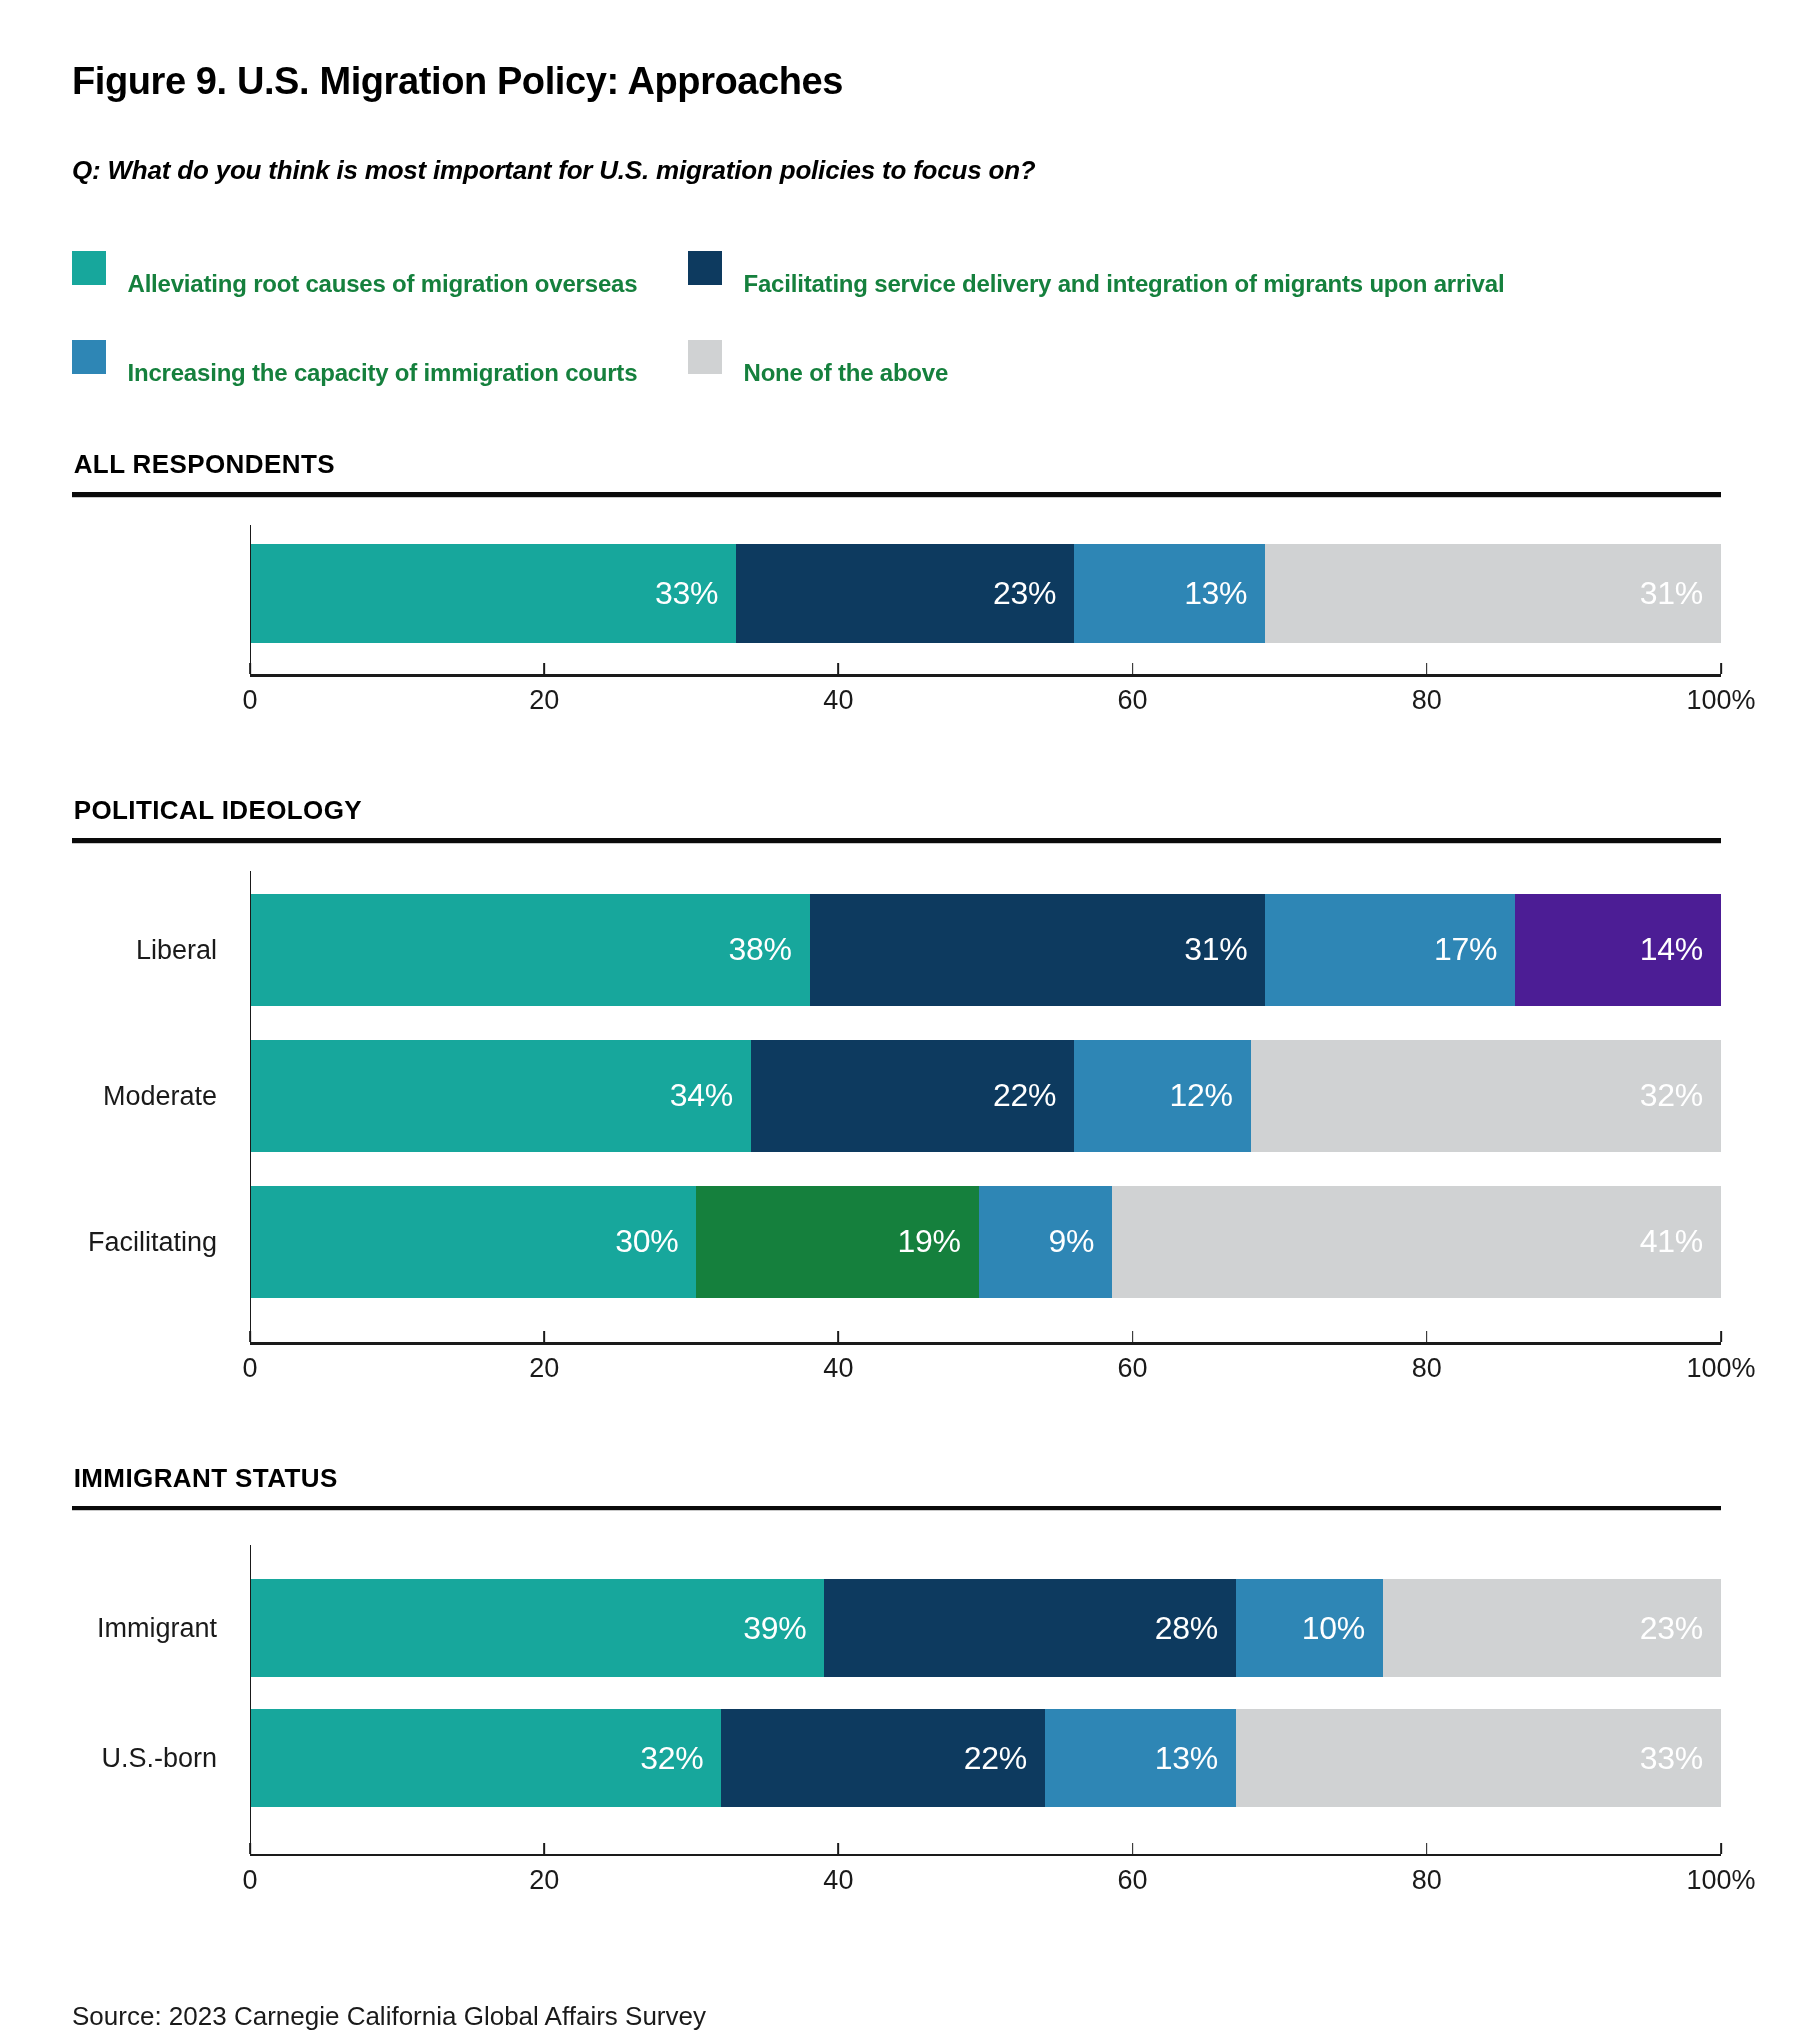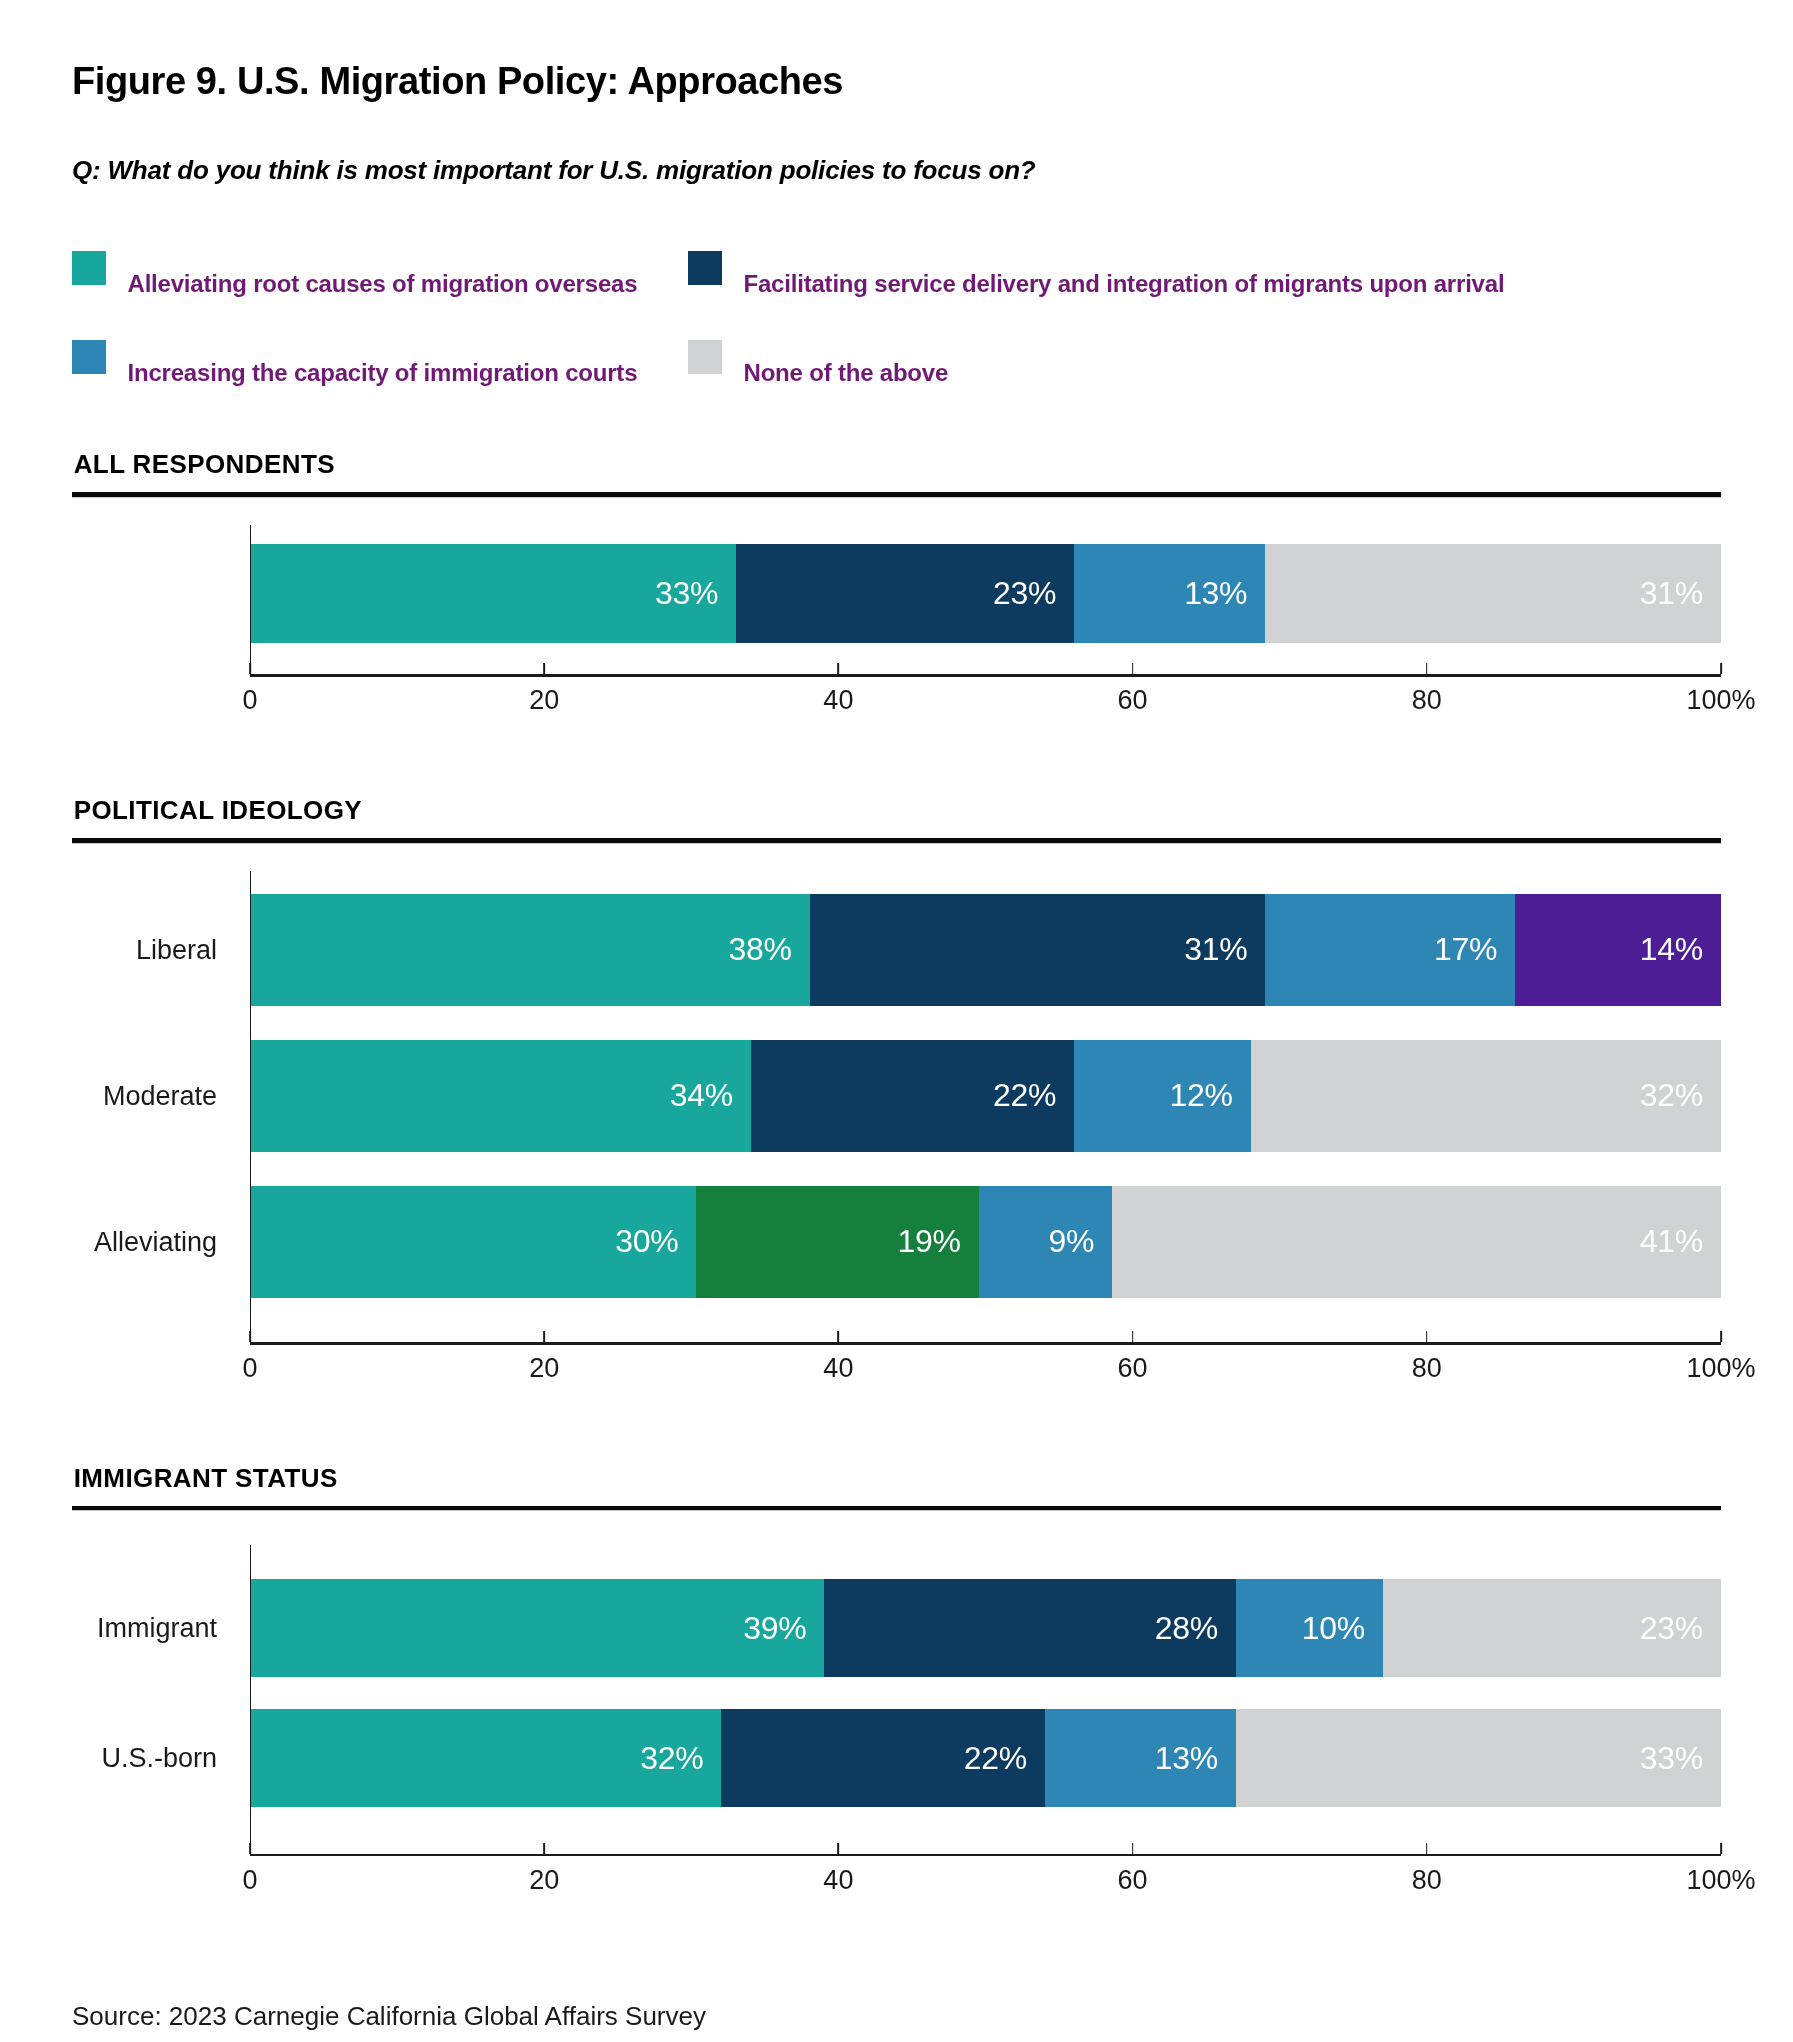--- a/index.html
+++ b/index.html
@@ -23,7 +23,7 @@
   }
   .legend-item{display:flex;align-items:center;}
   .legend-swatch{width:34px;height:34px;flex:0 0 34px;margin-right:21.5px;}
-  .legend-label{font-size:24px;font-weight:700;color:#701a75;letter-spacing:-0.2px;margin-top:32px;}
+  .legend-label{font-size:24px;font-weight:700;color:#15803d;letter-spacing:-0.2px;margin-top:32px;}
 
   .chart-section{margin-top:74px;}
   .chart-section.first{margin-top:62px;}

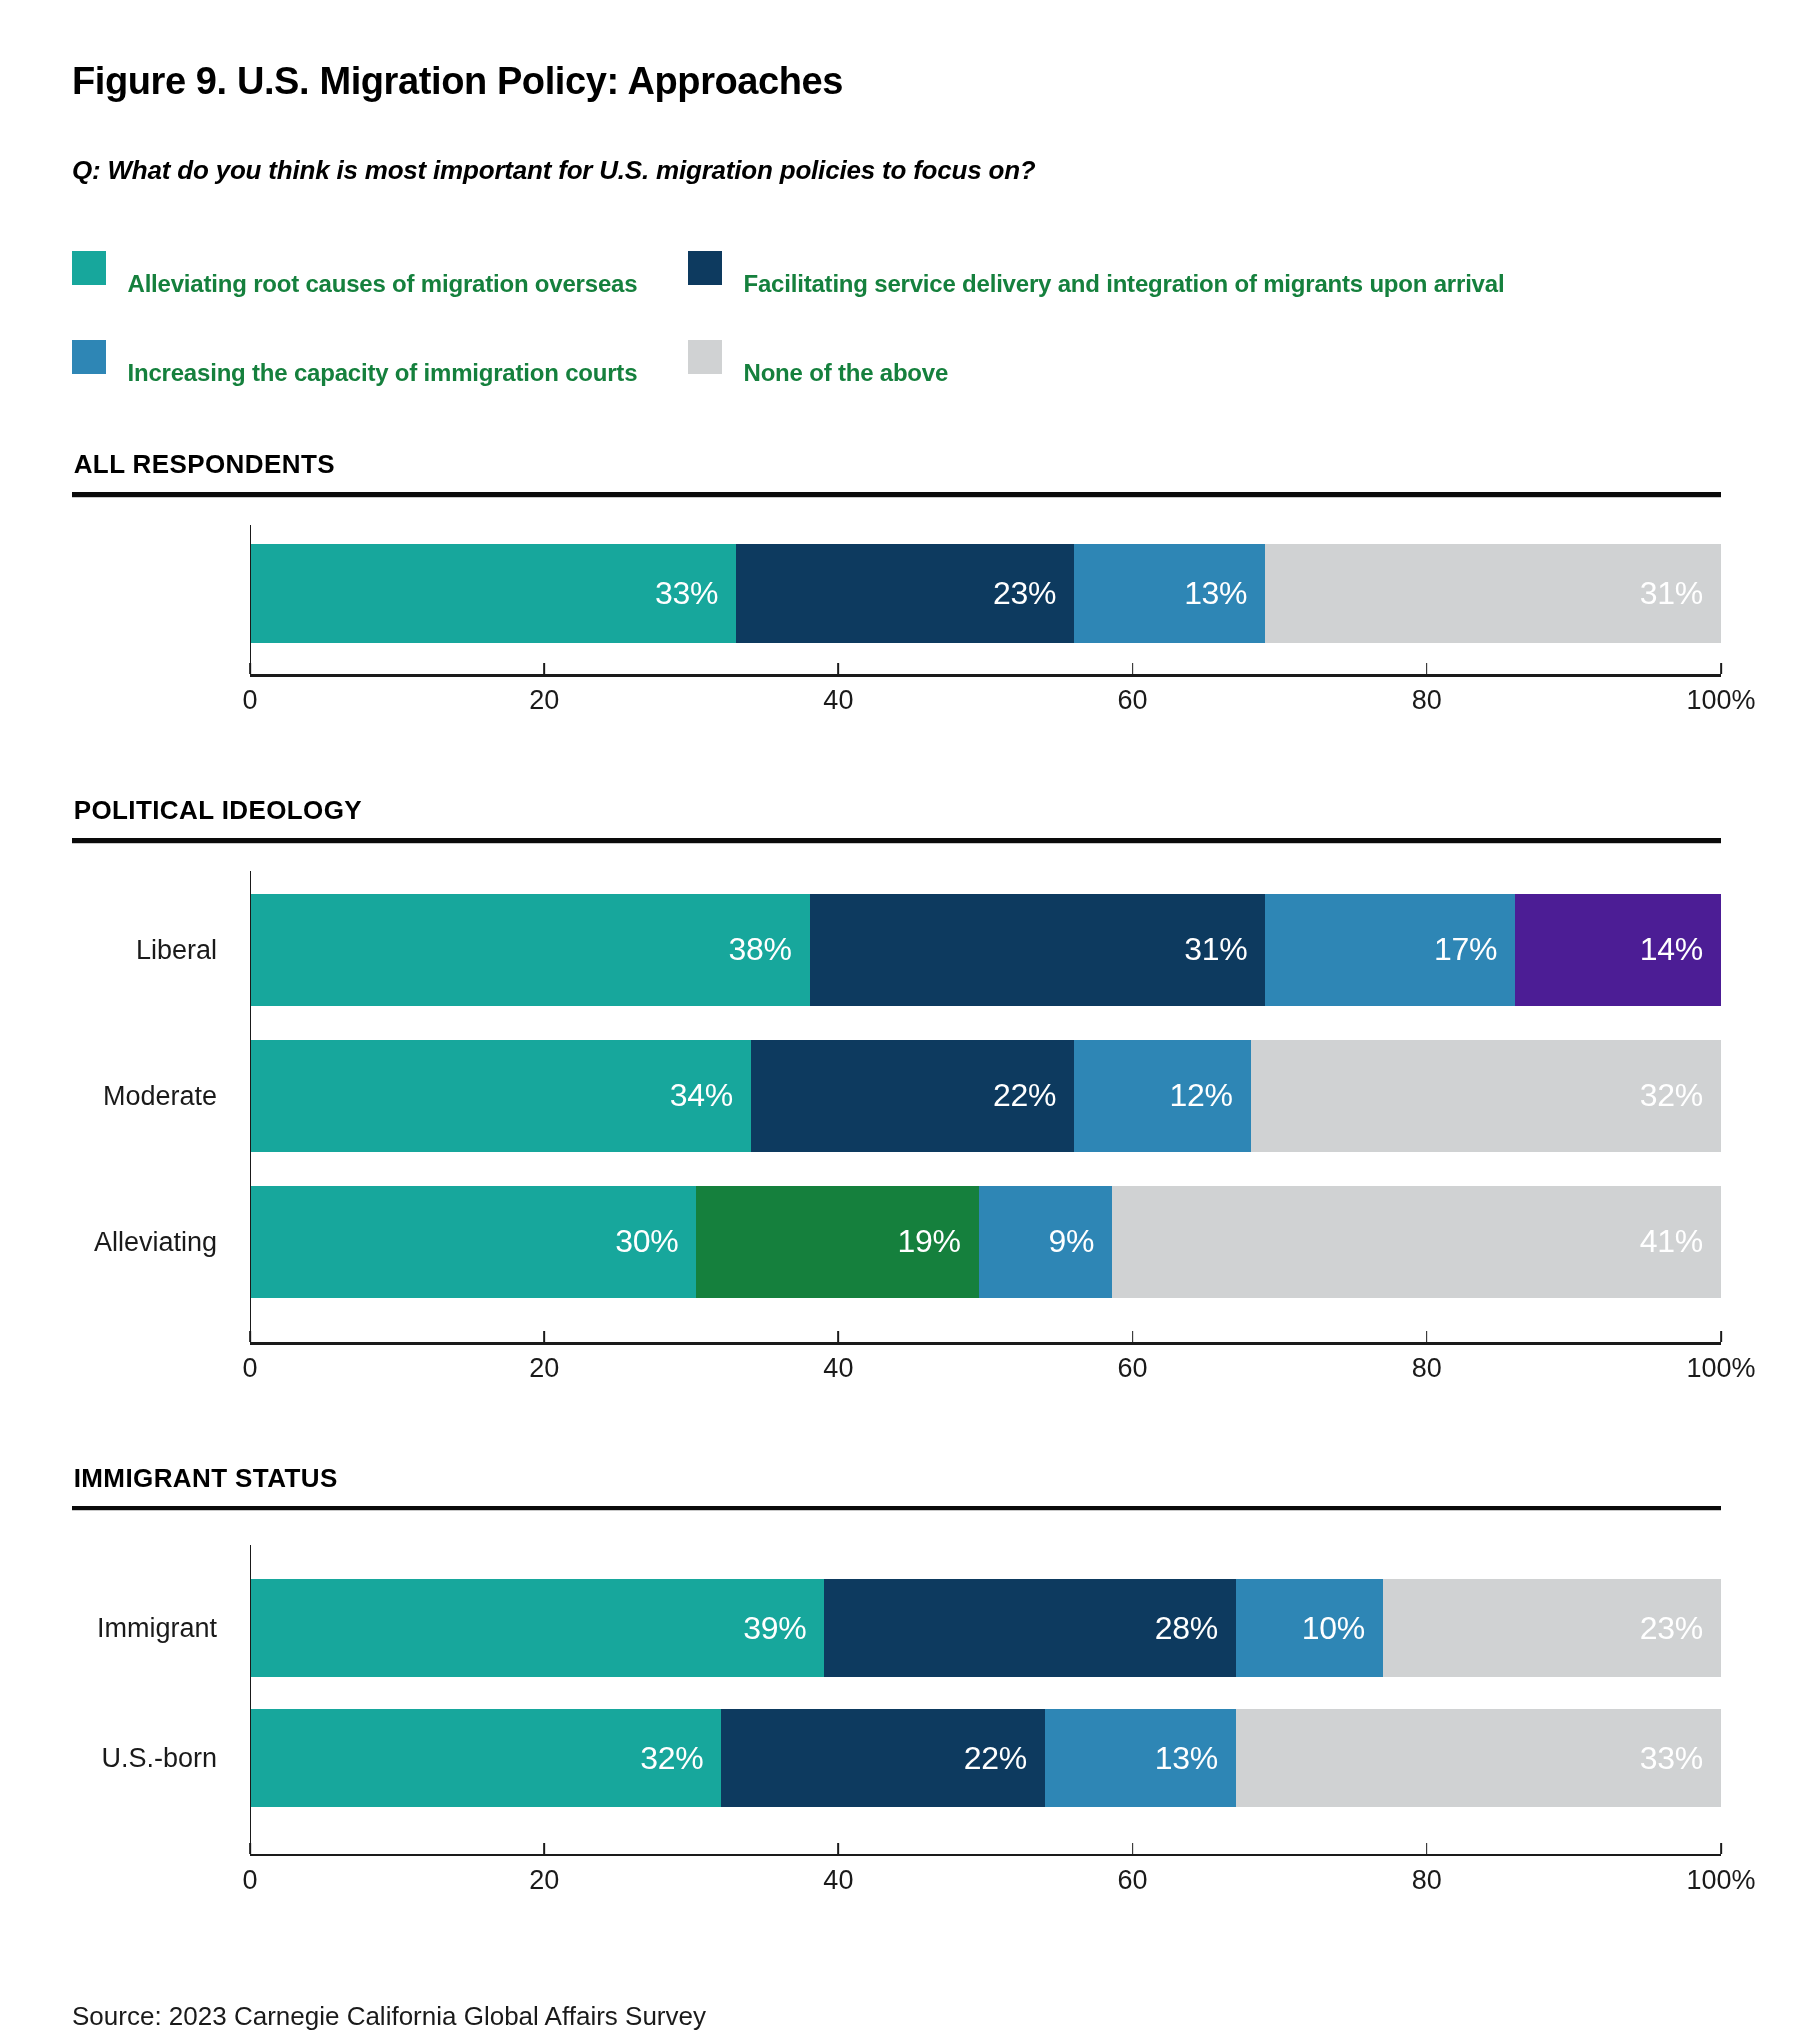--- a/index.html
+++ b/index.html
@@ -186,7 +186,7 @@
             </div>
           </div>
           <div class="bar-row">
-            <div class="row-label">Alleviating</div>
+            <div class="row-label">Facilitating</div>
             <div class="bar">
               <div class="seg" style="flex-grow: 30; background: rgb(23, 167, 156);">
                 <span class="seg-label">30%</span>

